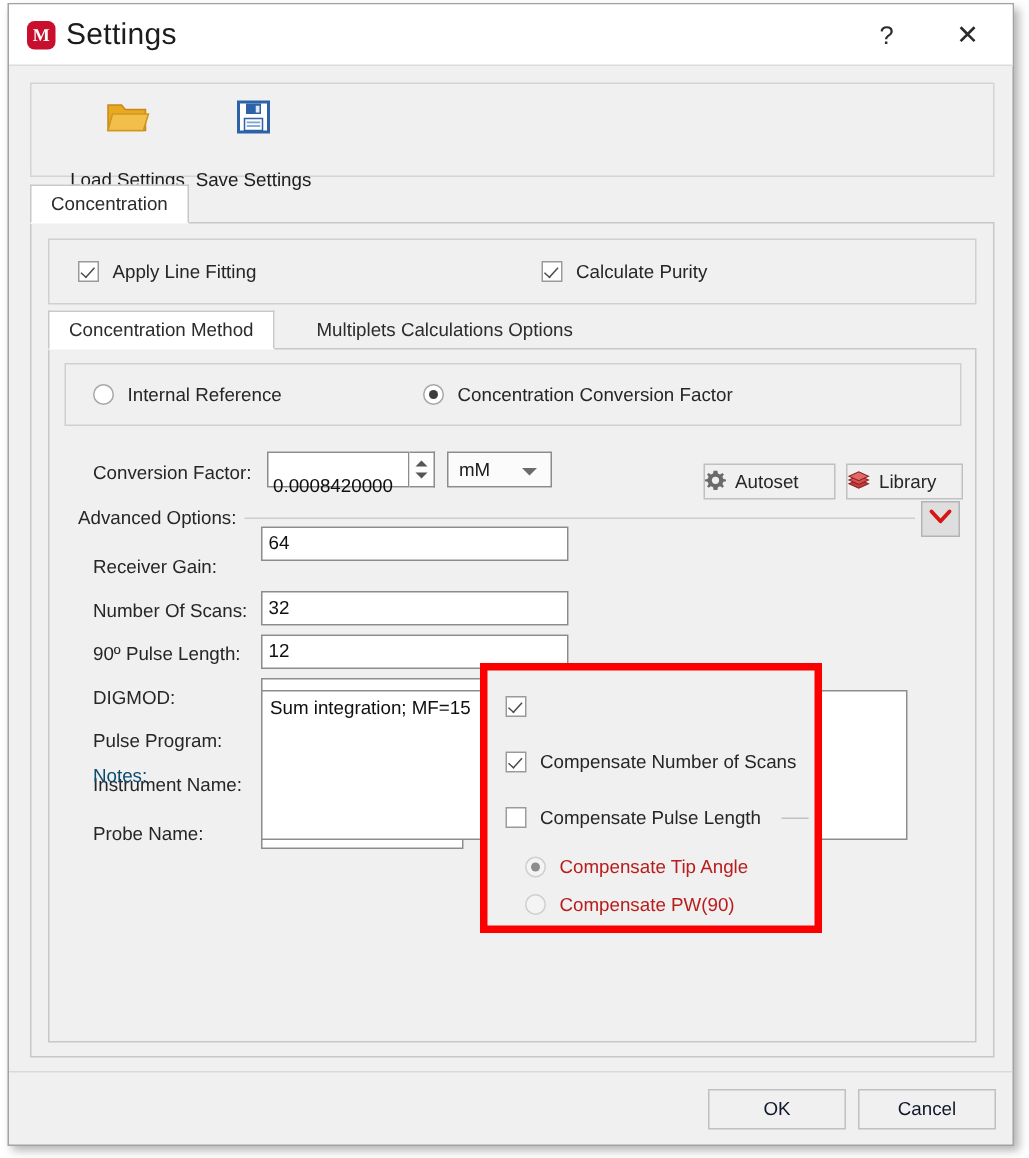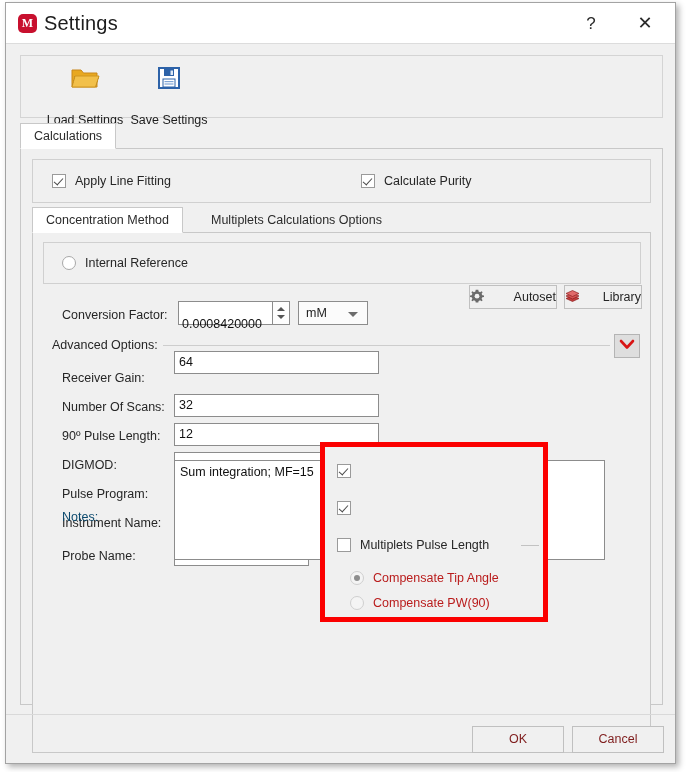--- a/index.html
+++ b/index.html
@@ -541,7 +541,7 @@
   </div>
 
   <div id="tabstrip-outer">
-    <div class="tab active" id="tab-calculations">Calculations</div>
+    <div class="tab active" id="tab-calculations">Concentration</div>
     <div class="tab inactive" id="tab-report">Report</div>
   </div>
 

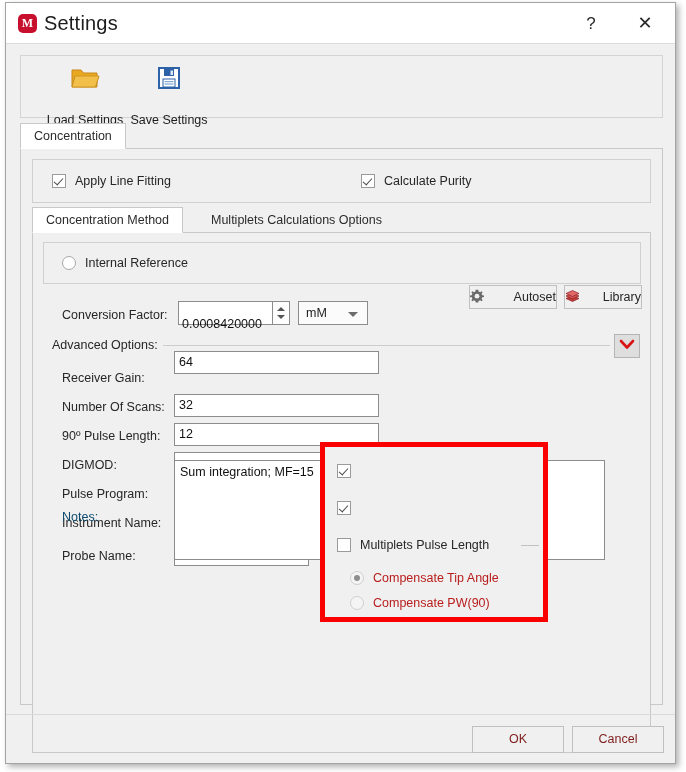--- a/index.html
+++ b/index.html
@@ -226,7 +226,7 @@
     left: 11px;
     top: 83px;
     width: 619px;
-    height: 521px;
+    height: 463px;
     background: #f0f0f0;
     border: 1px solid #c8c8c8;
     box-sizing: border-box;

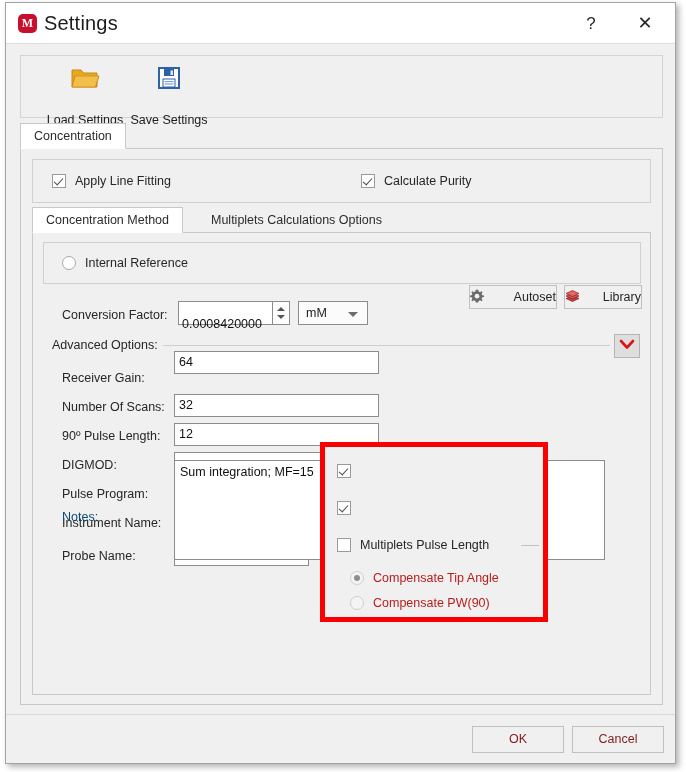--- a/index.html
+++ b/index.html
@@ -570,6 +570,10 @@
           <span class="radio"></span>
           <span class="chk-label">Internal Reference</span>
         </div>
+        <div class="radio-row" id="radio-conv-factor">
+          <span class="radio selected"></span>
+          <span class="chk-label">Concentration Conversion Factor</span>
+        </div>
       </div>
 
       <div id="label-conv-factor">Conversion Factor:</div>

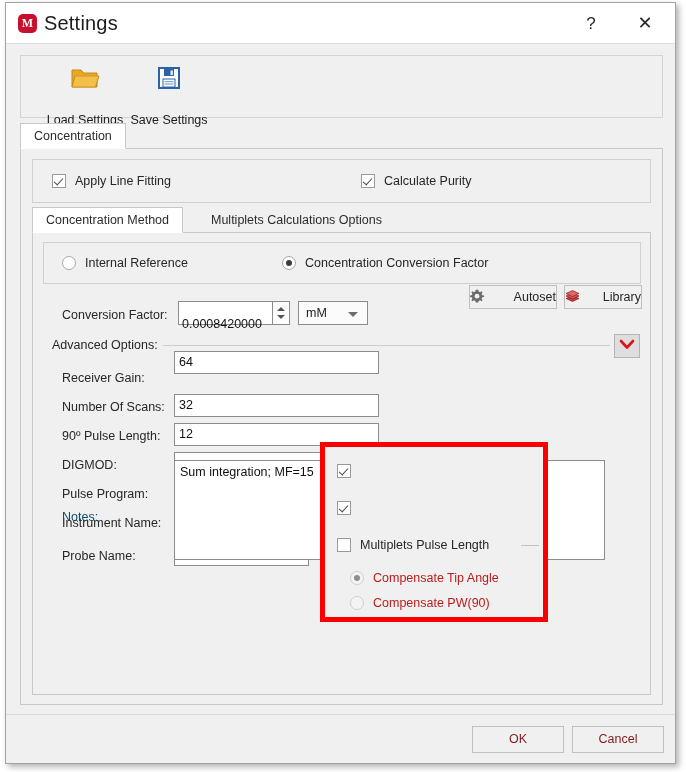--- a/index.html
+++ b/index.html
@@ -346,14 +346,14 @@
 
   .flat-btn {
     position: absolute;
-    top: 52px;
+    top: 76px;
     height: 24px;
     border: 1px solid #c0c0c0;
     background: #f0f0f0;
     box-sizing: border-box;
     display: flex;
     align-items: center;
-    justify-content: space-between;
+    justify-content: flex-start;
     gap: 6px;
     font-size: 12.5px;
     color: #262626;

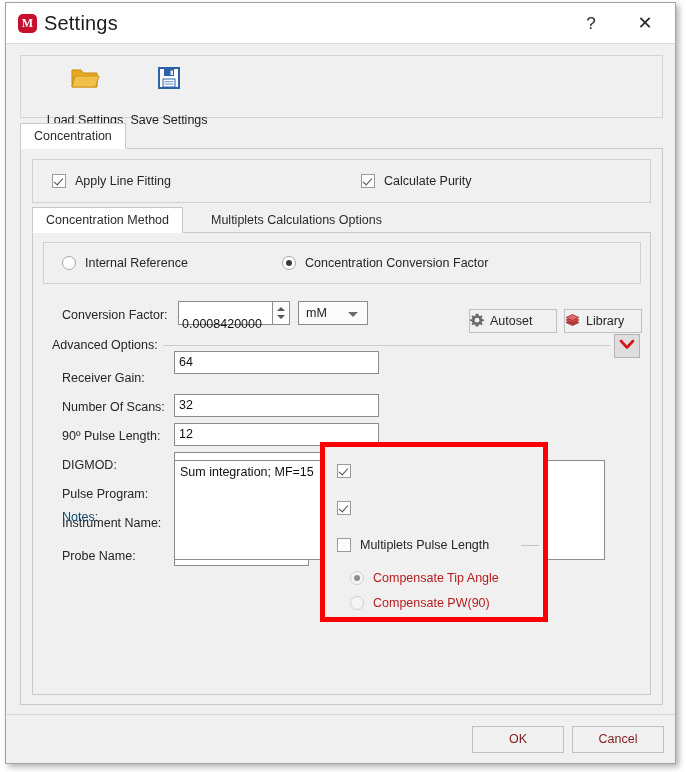--- a/index.html
+++ b/index.html
@@ -650,6 +650,7 @@
 
         <div class="chk-row" id="chk-comp-num-scans">
           <span class="box checked"></span>
+          <span class="chk-label">Compensate Number of Scans</span>
         </div>
 
         <div class="chk-row" id="chk-comp-pulse-length">

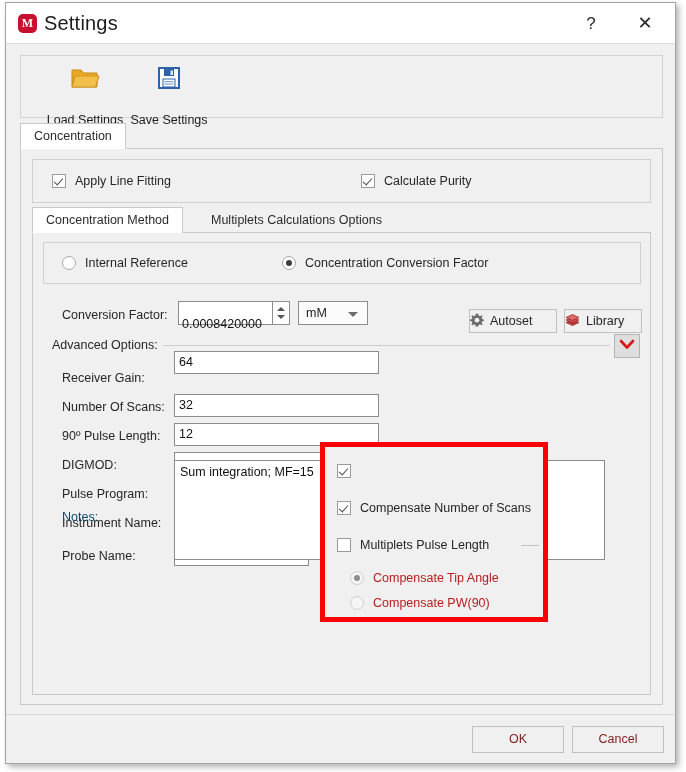--- a/index.html
+++ b/index.html
@@ -655,7 +655,7 @@
 
         <div class="chk-row" id="chk-comp-pulse-length">
           <span class="box"></span>
-          <span class="chk-label">Multiplets Pulse Length</span>
+          <span class="chk-label">Compensate Pulse Length</span>
         </div>
         <div id="pulse-length-tail"></div>
 

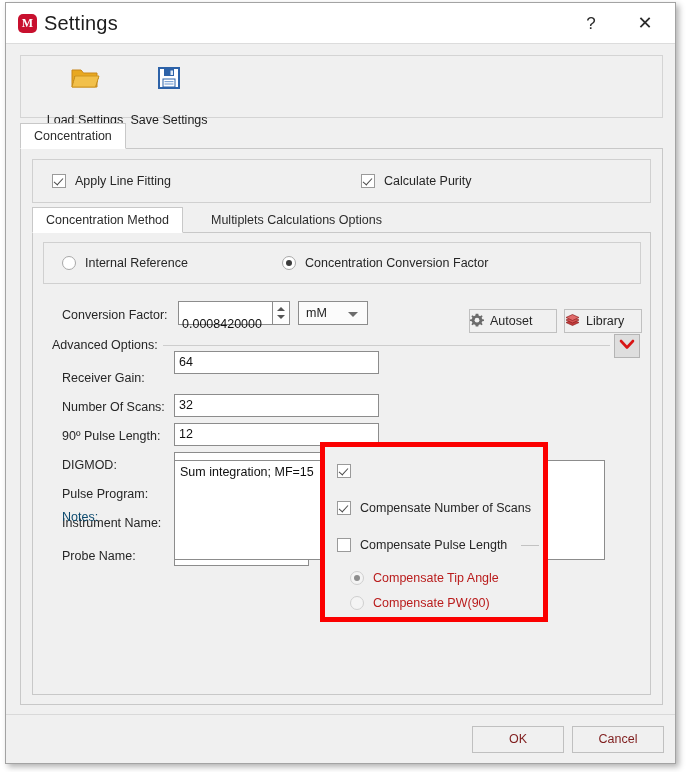--- a/index.html
+++ b/index.html
@@ -491,7 +491,7 @@
     text-align: center;
     line-height: 25px;
     font-size: 12.5px;
-    color: #7f1d1d;
+    color: #0f172a;
     cursor: default;
   }
   #btn-ok     { left: 466px; width: 92px; }

